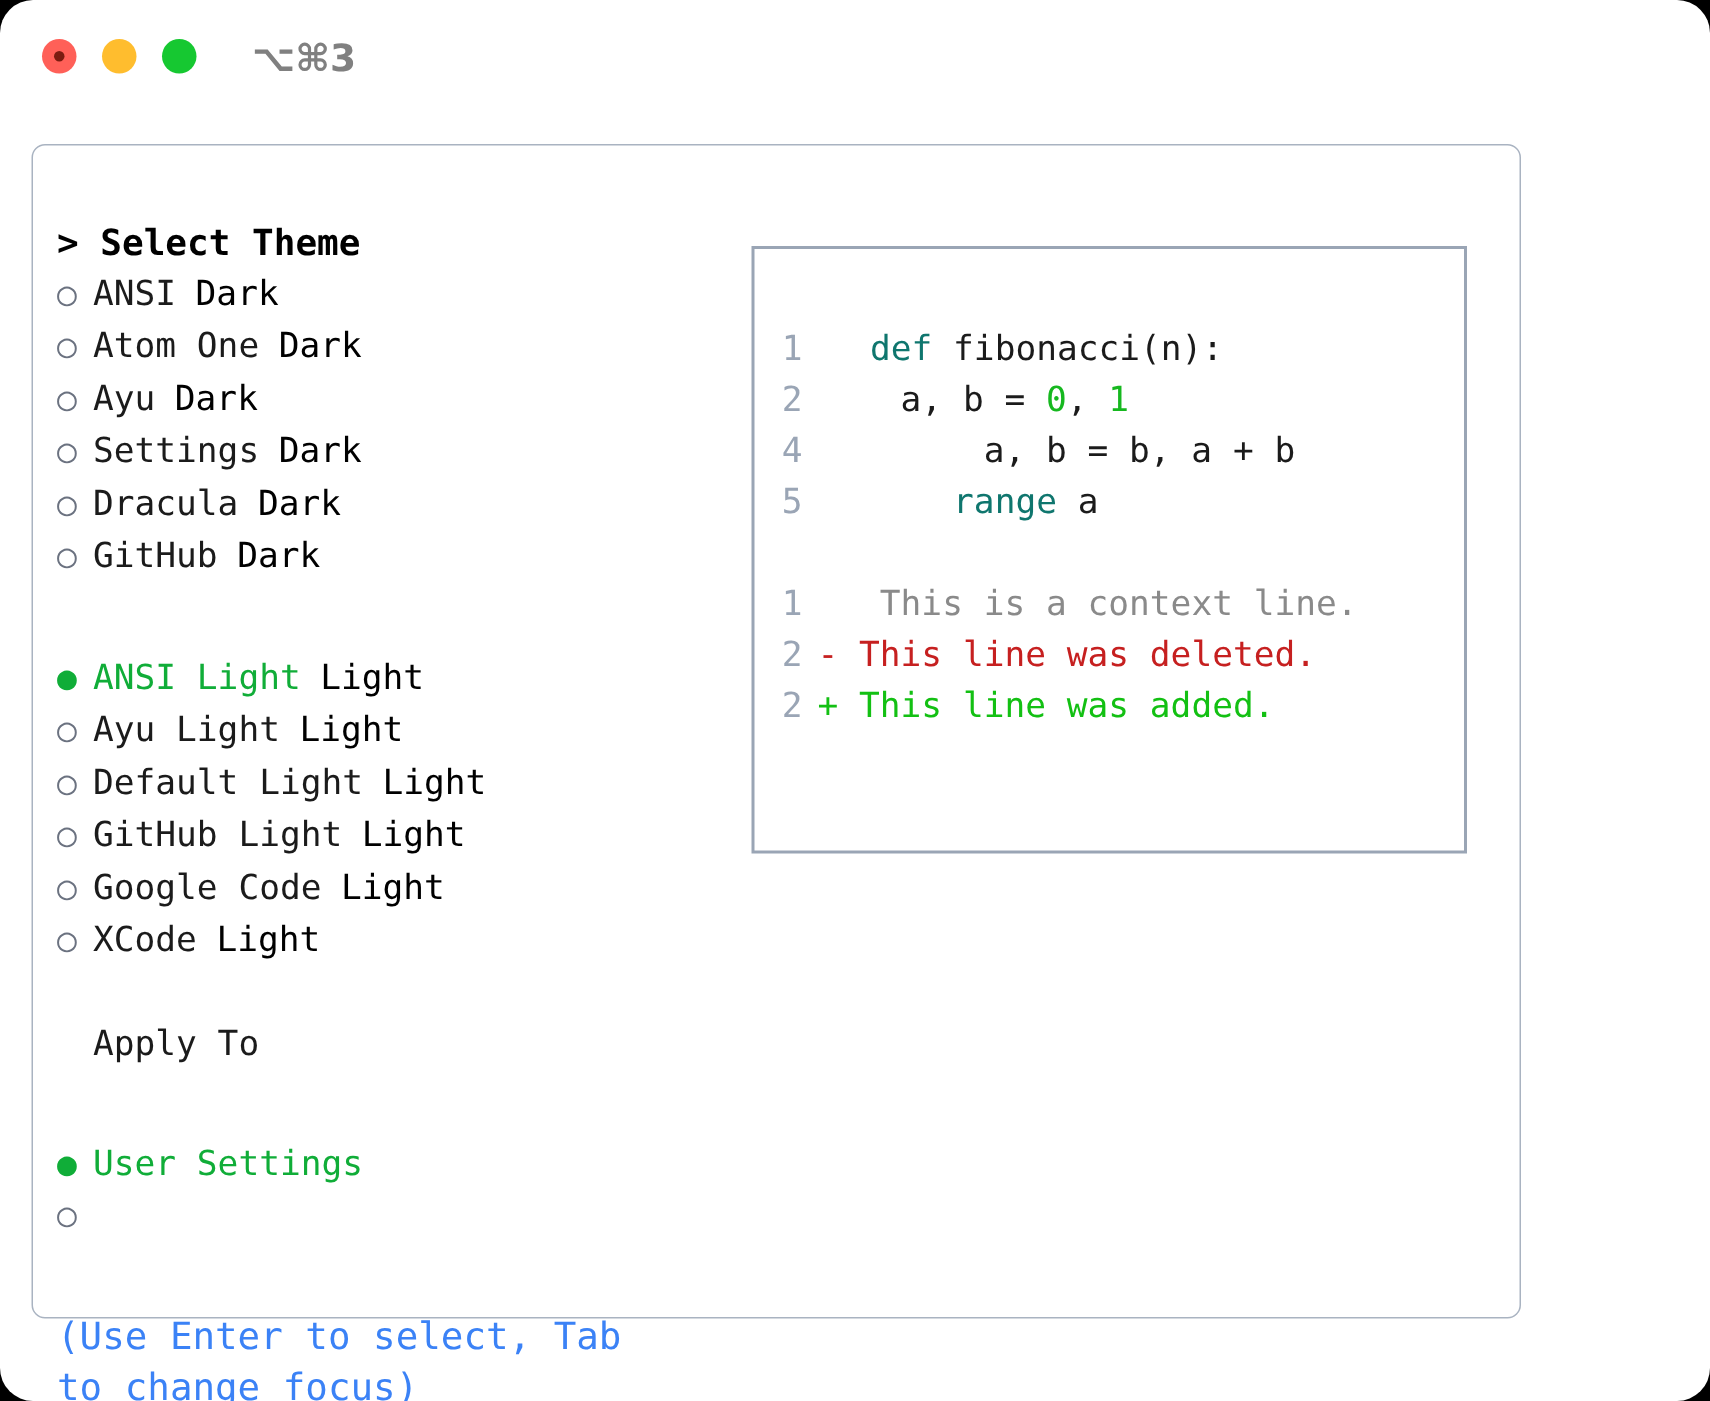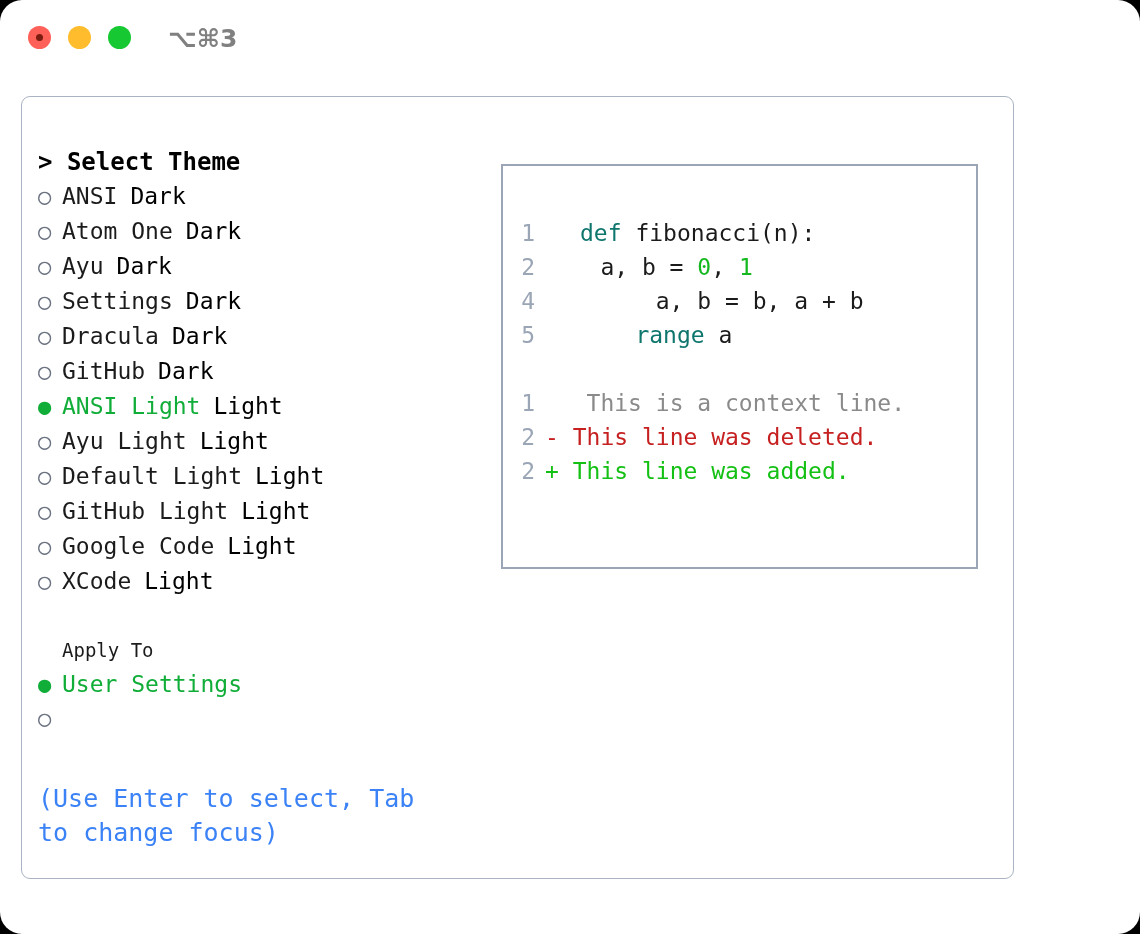--- a/index.html
+++ b/index.html
@@ -121,6 +121,7 @@
   }
   .theme-row.selected .theme-name {
     color: #10ad38;
+    margin-top: 46px;
   }
   .theme-kind {
     color: #000000;

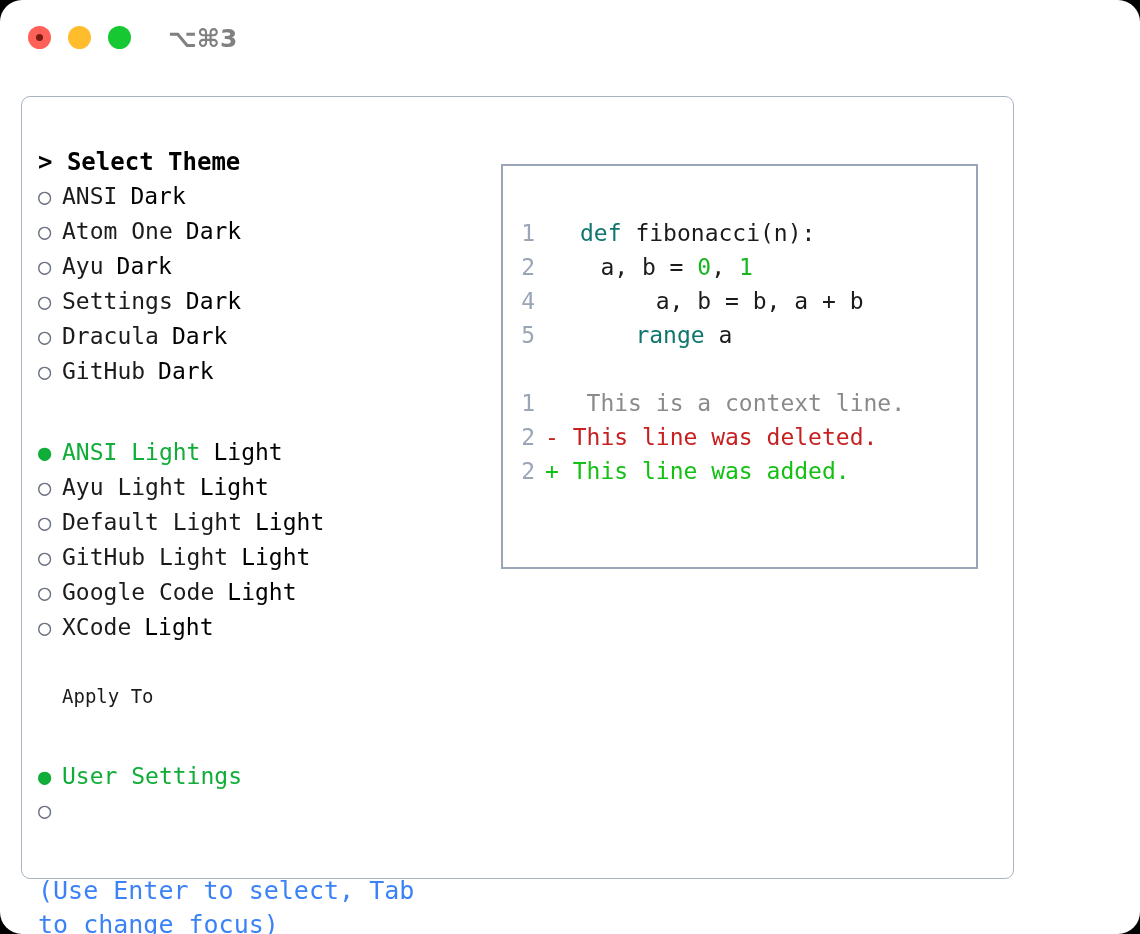--- a/index.html
+++ b/index.html
@@ -131,7 +131,7 @@
     margin-top: 34px;
   }
   .apply-title {
-    font-size: 19px;
+    font-size: 23px;
     color: #1b1b1b;
     line-height: 34px;
     padding-left: 24px;

